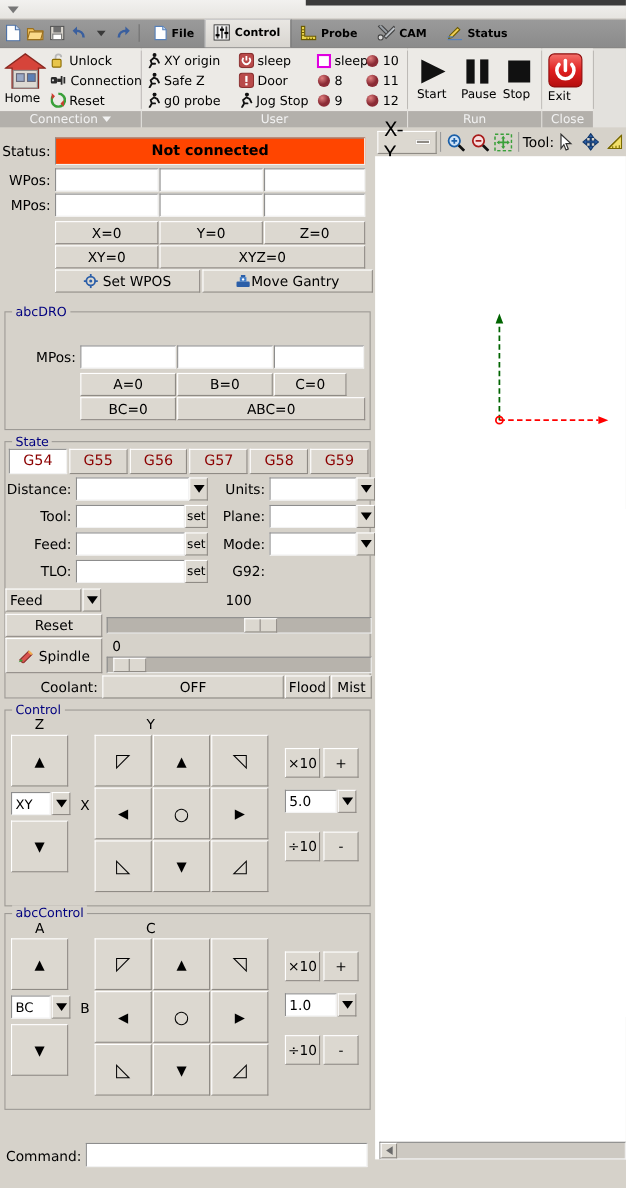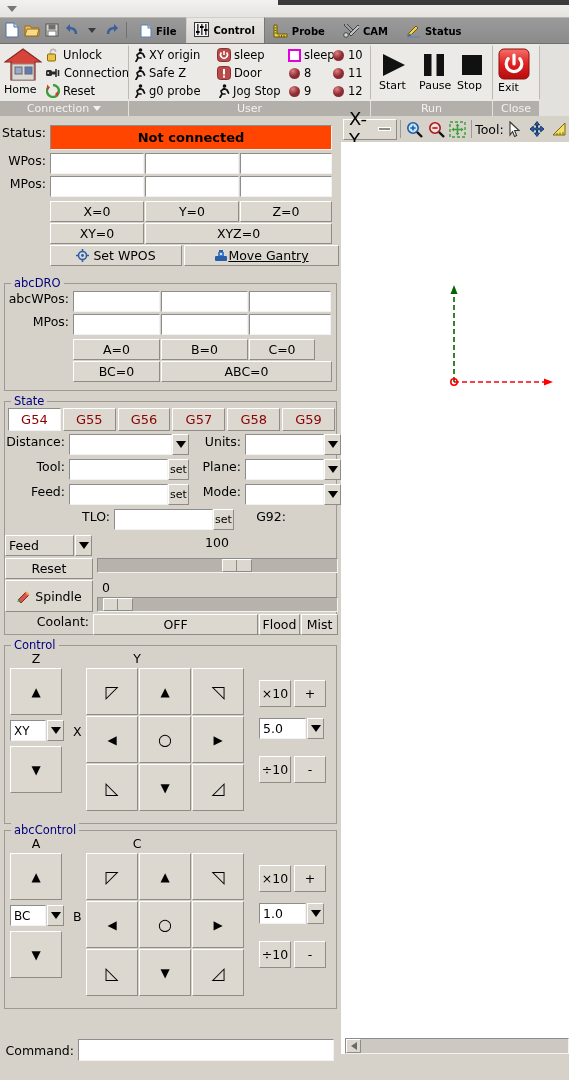--- a/index.html
+++ b/index.html
@@ -73,7 +73,7 @@
   .leftpanel { position:absolute; left:0; top:116px; width:341px; height:964px; background:#d6d2ca; }
   .rightpanel { position:absolute; left:341px; top:116px; width:228px; height:964px; background:#d6d2ca; }
 
-  .row { display:flex; align-items:flex-start; }
+  .row { display:flex; align-items:center; }
   .lbl-r { text-align:right; font-size:12.5px; padding-right:4px; }
 
   .sunk {

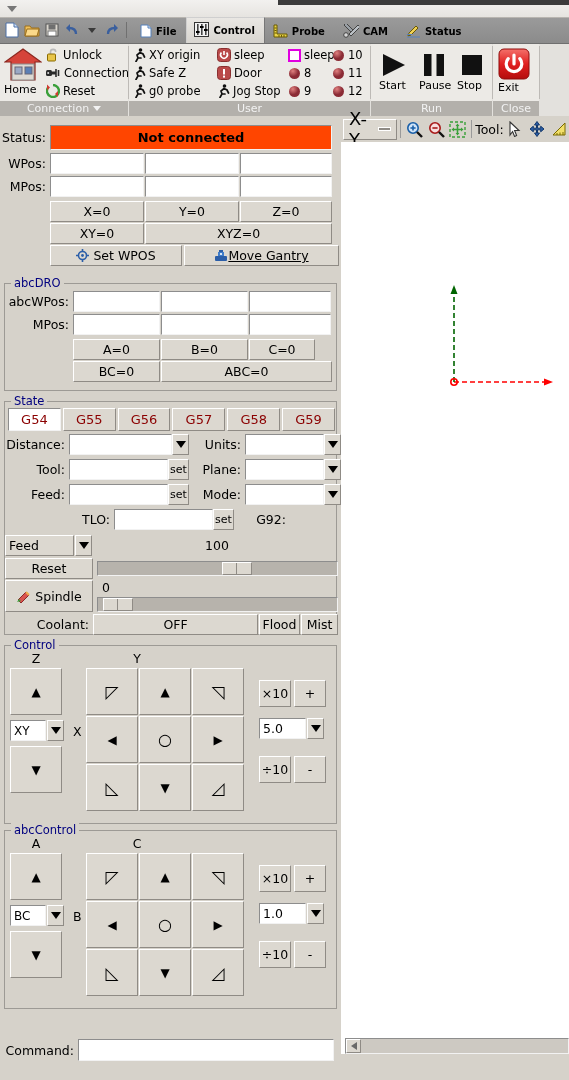--- a/index.html
+++ b/index.html
@@ -512,7 +512,7 @@
           </svg>
         <span>Set WPOS</span>
       </div>
-      <div class="btn" style="width:155px;text-decoration:underline;">
+      <div class="btn" style="width:155px;">
         <svg width="14" height="13" viewBox="0 0 14 13">
             <rect x="1" y="7" width="12" height="5" rx="1" fill="#2b5ea8"></rect>
             <rect x="4" y="3" width="6" height="4" fill="#3f7cc9"></rect>

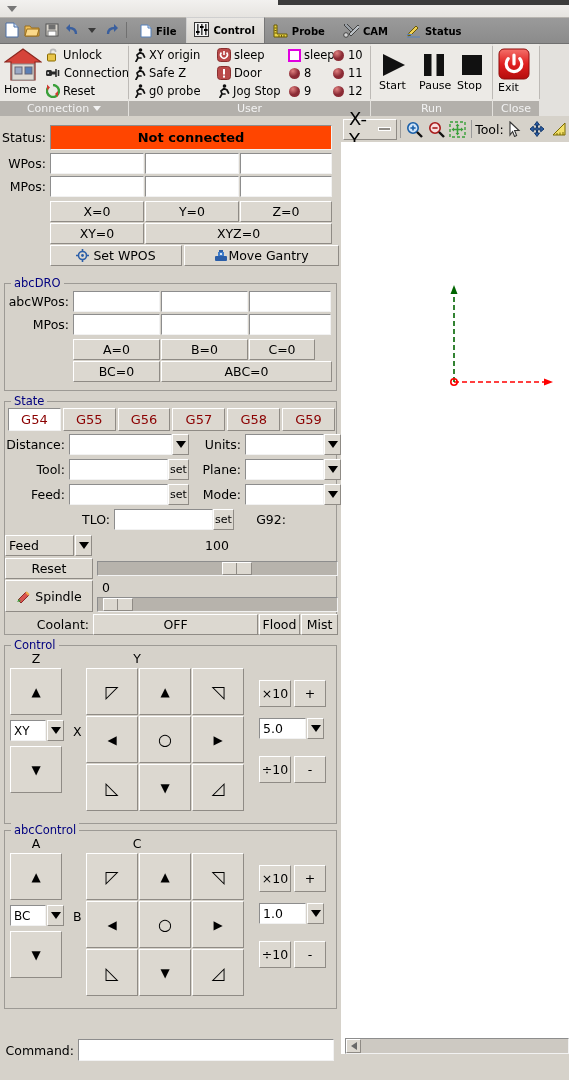--- a/index.html
+++ b/index.html
@@ -526,12 +526,6 @@
     <div class="frame" style="left:4px; top:167px; width:333px; height:108px;">
       <div class="ftitle">abcDRO</div>
 
-      <div class="row" style="position:absolute;left:-4px;top:7px;width:333px;">
-        <div class="lbl-r" style="width:72px;">abcWPos:</div>
-        <div class="sunk" style="width:87px;margin-right:1px;"></div>
-        <div class="sunk" style="width:87px;margin-right:1px;"></div>
-        <div class="sunk" style="width:82px;"></div>
-      </div>
 
       <div class="row" style="position:absolute;left:-4px;top:30px;width:333px;">
         <div class="lbl-r" style="width:72px;">MPos:</div>

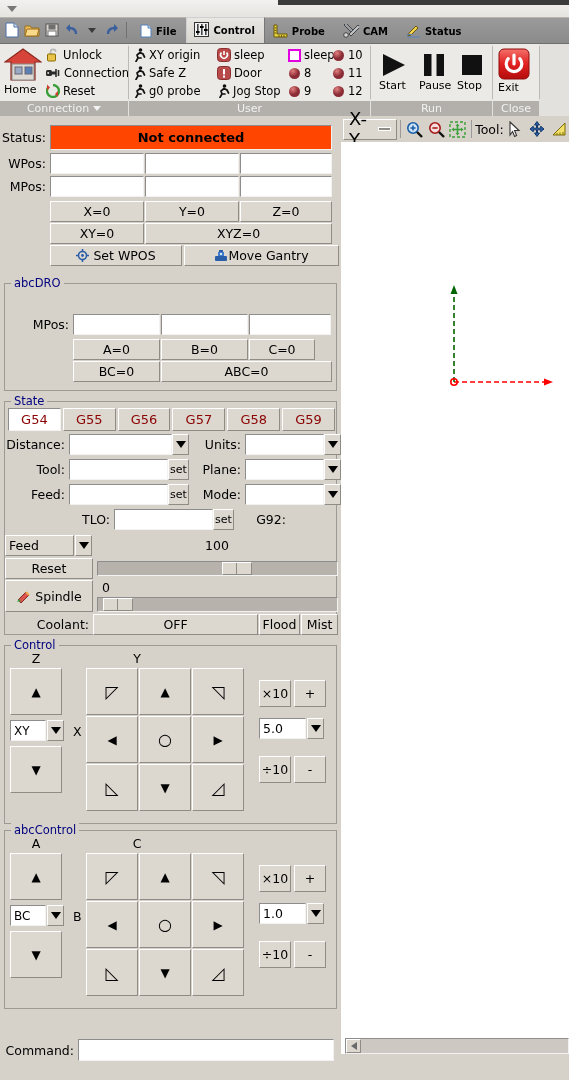--- a/index.html
+++ b/index.html
@@ -593,7 +593,7 @@
           </div>
       </div>
 
-      <div class="row" style="position:absolute;left:-4px;top:107px;width:341px;padding-left:45px;">
+      <div class="row" style="position:absolute;left:-4px;top:107px;width:341px;">
         <div class="lbl-r" style="width:68px;">TLO:</div>
         <div class="sunk" style="width:99px;"></div>
         <div class="setbtn">set</div>

